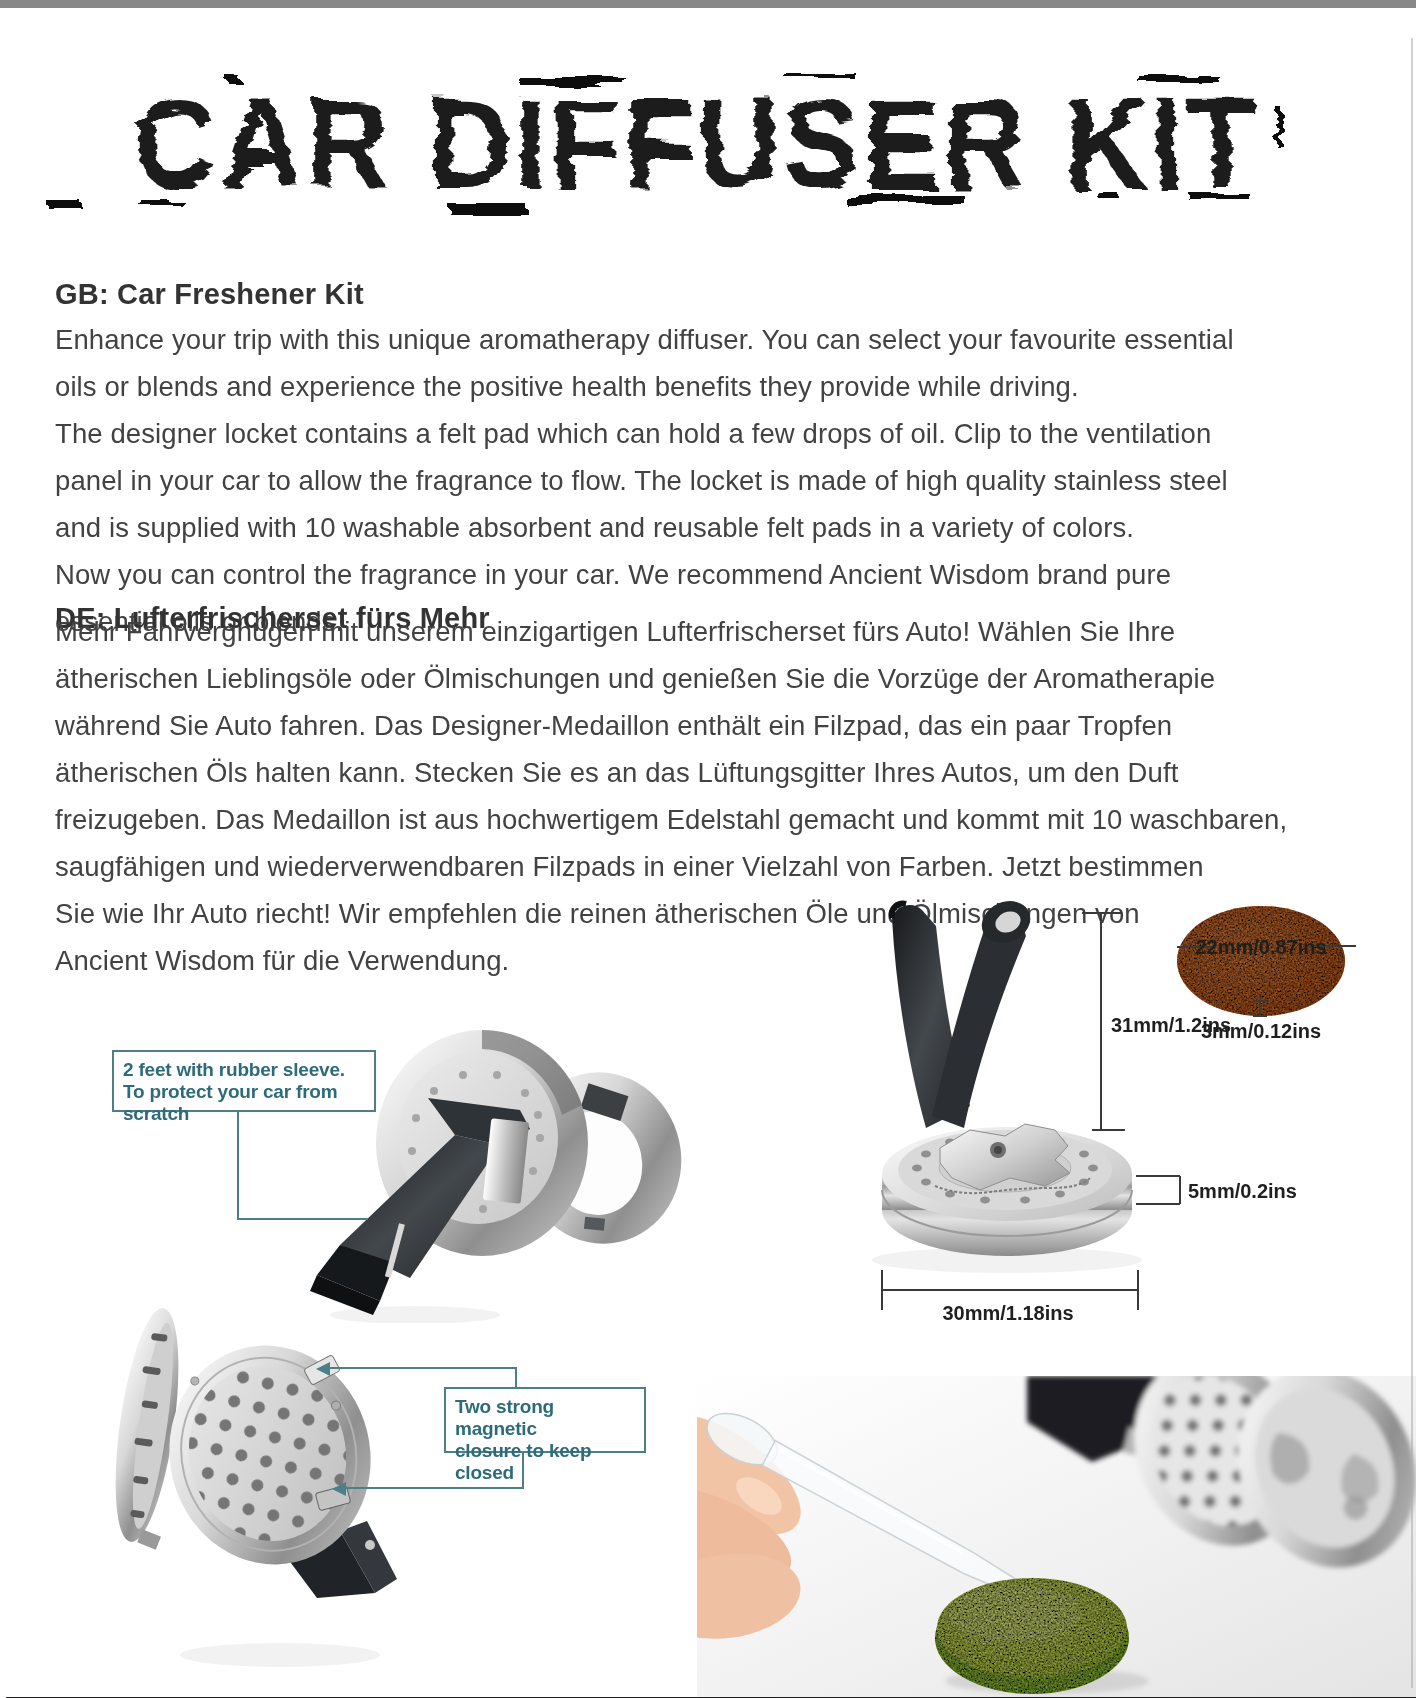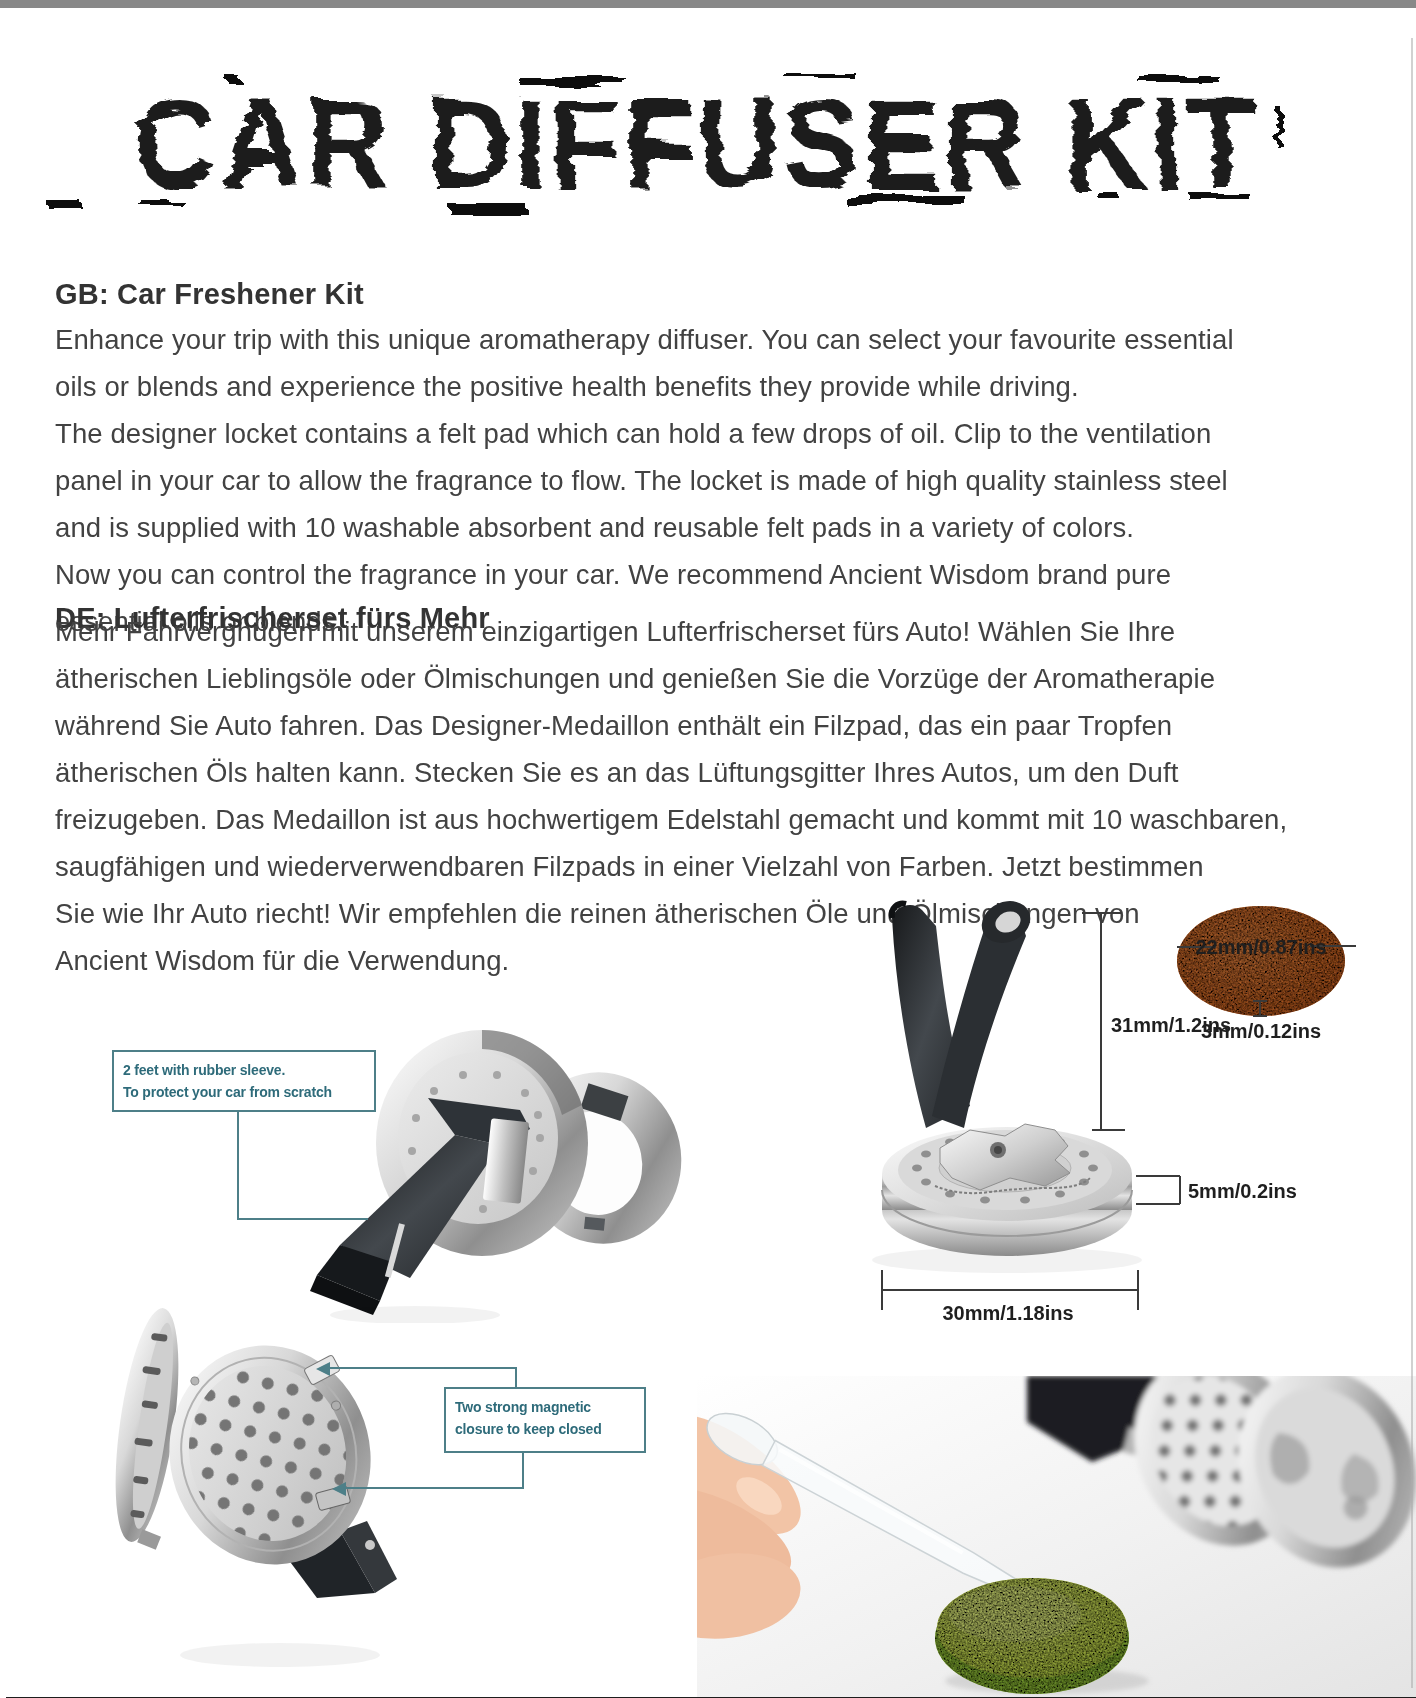--- a/index.html
+++ b/index.html
@@ -20,7 +20,7 @@
   
   .callout{
     border:2px solid #4d7f88;background:#fff;
-    color:#2e6b7a;font-weight:bold;font-size:14px;line-height:22px;
+    color:#2e6b7a;font-weight:bold;font-size:19px;line-height:22px;
     padding:7px 9px;white-space:pre-line;letter-spacing:-0.2px;
     box-sizing:border-box;
   }

